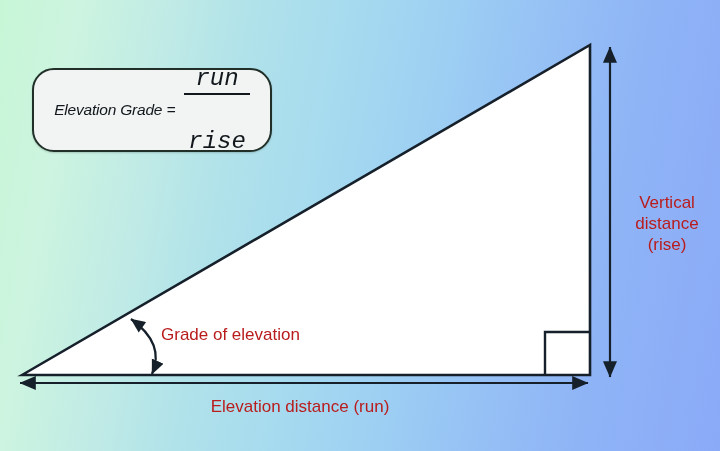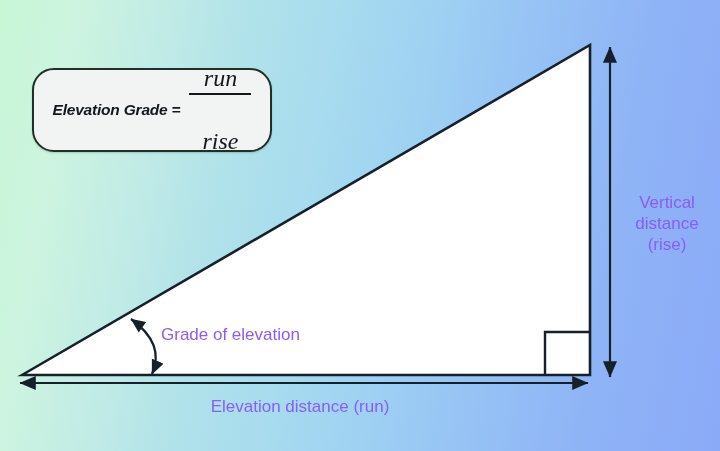--- a/index.html
+++ b/index.html
@@ -89,7 +89,7 @@
     display: flex;
     flex-direction: column;
     align-items: center;
-    font-family: Liberation Serif, serif;
+    font-family: Liberation Mono, monospace;
     font-style: italic;
     font-size: 24px;
     color: #12181c;

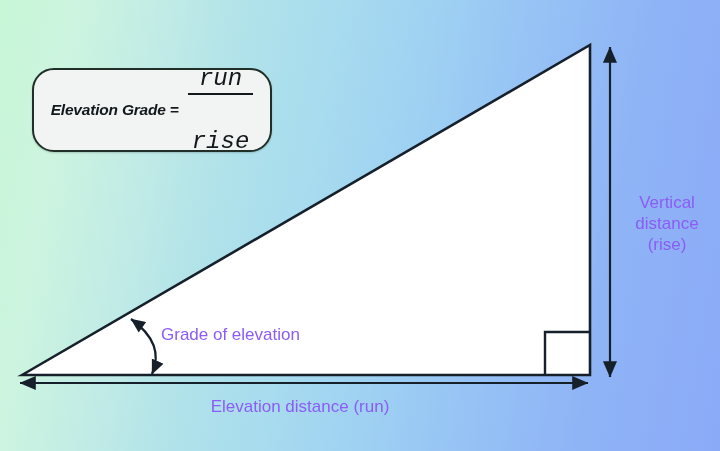--- a/index.html
+++ b/index.html
@@ -78,7 +78,7 @@
   }
   #formula-lhs {
     font-family: "Liberation Sans", sans-serif;
-    font-weight: bold;
+    font-weight: normal;
     font-style: italic;
     font-size: 15.5px;
     color: #12181c;

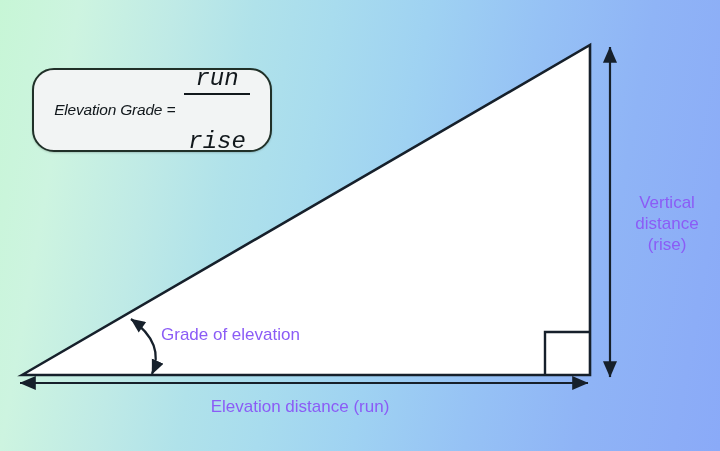--- a/index.html
+++ b/index.html
@@ -35,7 +35,7 @@
   }
   .lbl {
     position: absolute;
-    color: #8b5cf6;
+    color: #b91c1c;
     font-family: "Liberation Sans", sans-serif;
     font-size: 17px;
     line-height: 21px;

